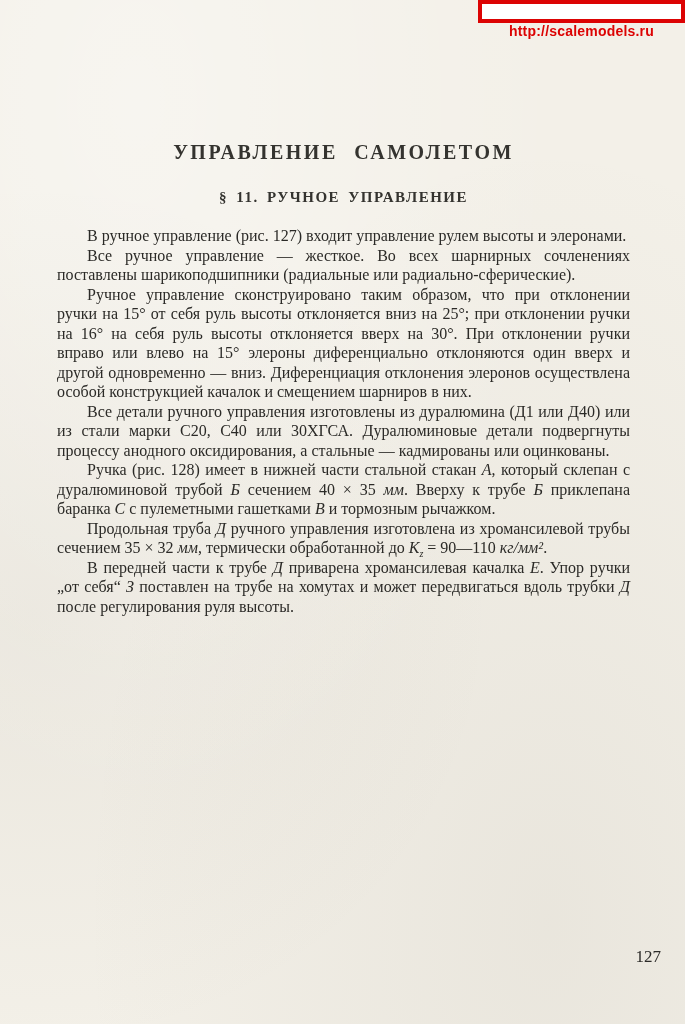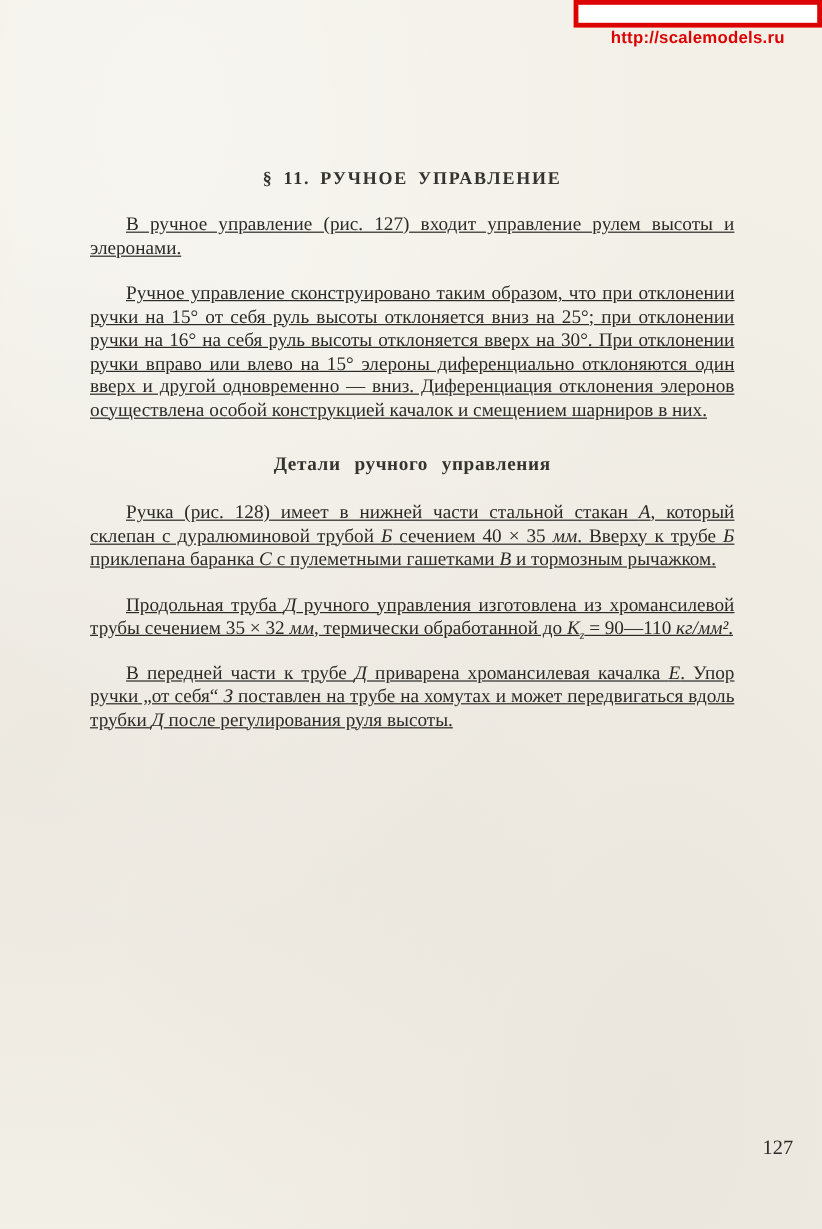--- a/index.html
+++ b/index.html
@@ -108,6 +108,7 @@
 
   <div class="content">
 
+    <div class="title">УПРАВЛЕНИЕ САМОЛЕТОМ</div>
 
     <div class="section">§ 11. РУЧНОЕ УПРАВЛЕНИЕ</div>
 

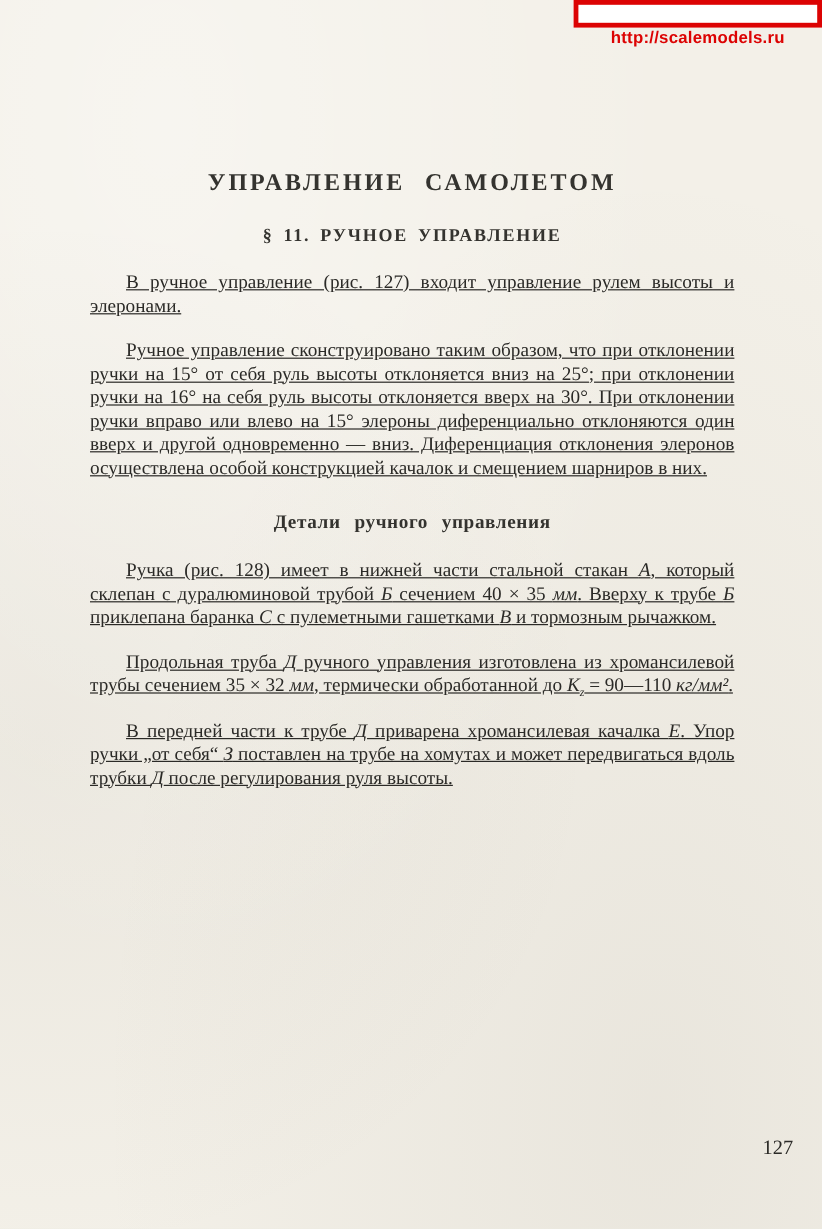--- a/index.html
+++ b/index.html
@@ -68,13 +68,12 @@
     margin:0 0 20px 0;
   }
   .para{
-    margin:18px;
+    margin:0;
     font-size:16px;
     line-height:19.5px;
     text-align:justify;
     text-indent:30px;
     color:#2b2a27;
-    text-decoration:underline;
   }
   .para sub{
     font-size:10px;

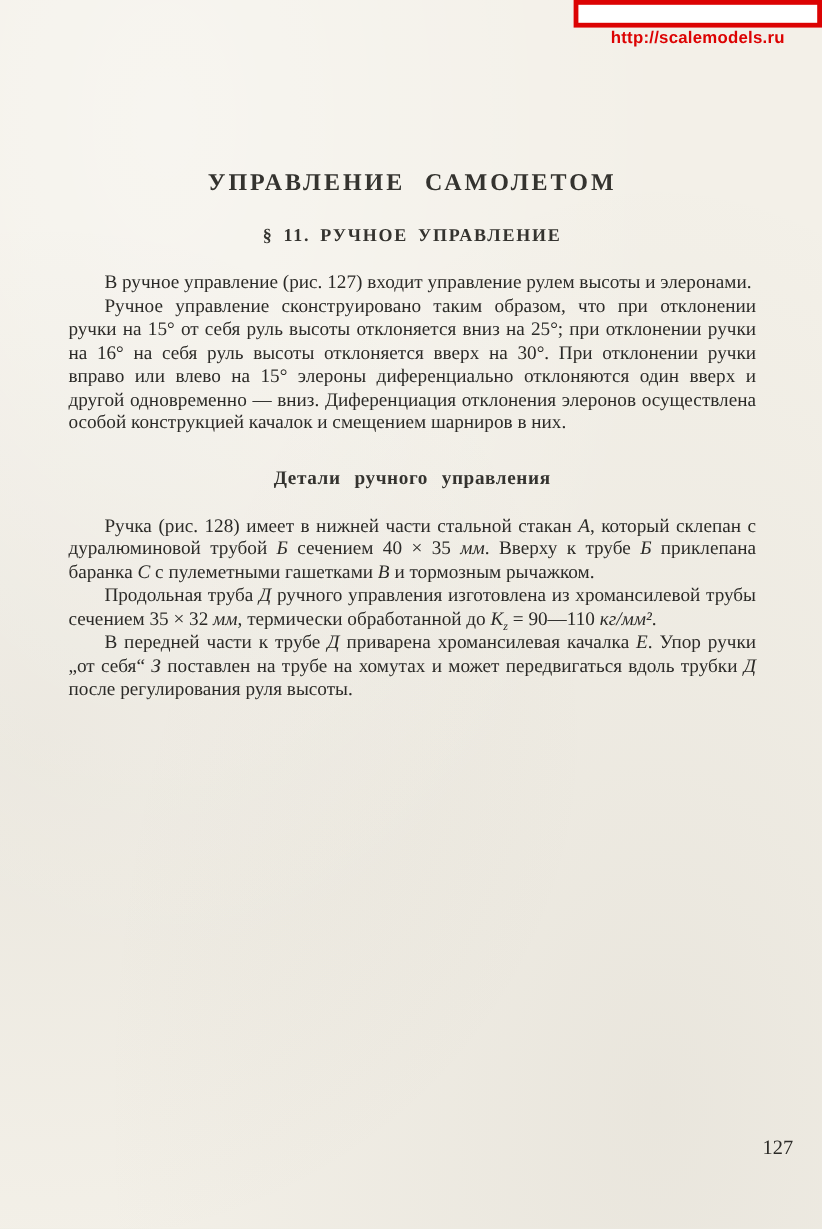--- a/index.html
+++ b/index.html
@@ -113,6 +113,7 @@
 
     <div>
         <p class="para"><span>В ручное управление (рис. 127) входит управление рулем высоты и элеронами.</span></p>
+        <p class="para"><span>Все ручное управление — жесткое. Во всех шарнирных сочленениях поставлены шарикоподшипники (радиальные или радиально-сферические).</span></p>
         <p class="para"><span>Ручное управление сконструировано таким образом, что при отклонении ручки на 15° от себя руль высоты отклоняется вниз на 25°; при отклонении ручки на 16° на себя руль высоты отклоняется вверх на 30°. При отклонении ручки вправо или влево на 15° элероны диференциально отклоняются один вверх и другой одновременно — вниз. Диференциация отклонения элеронов осуществлена особой конструкцией качалок и смещением шарниров в них.</span></p>
       </div>
 

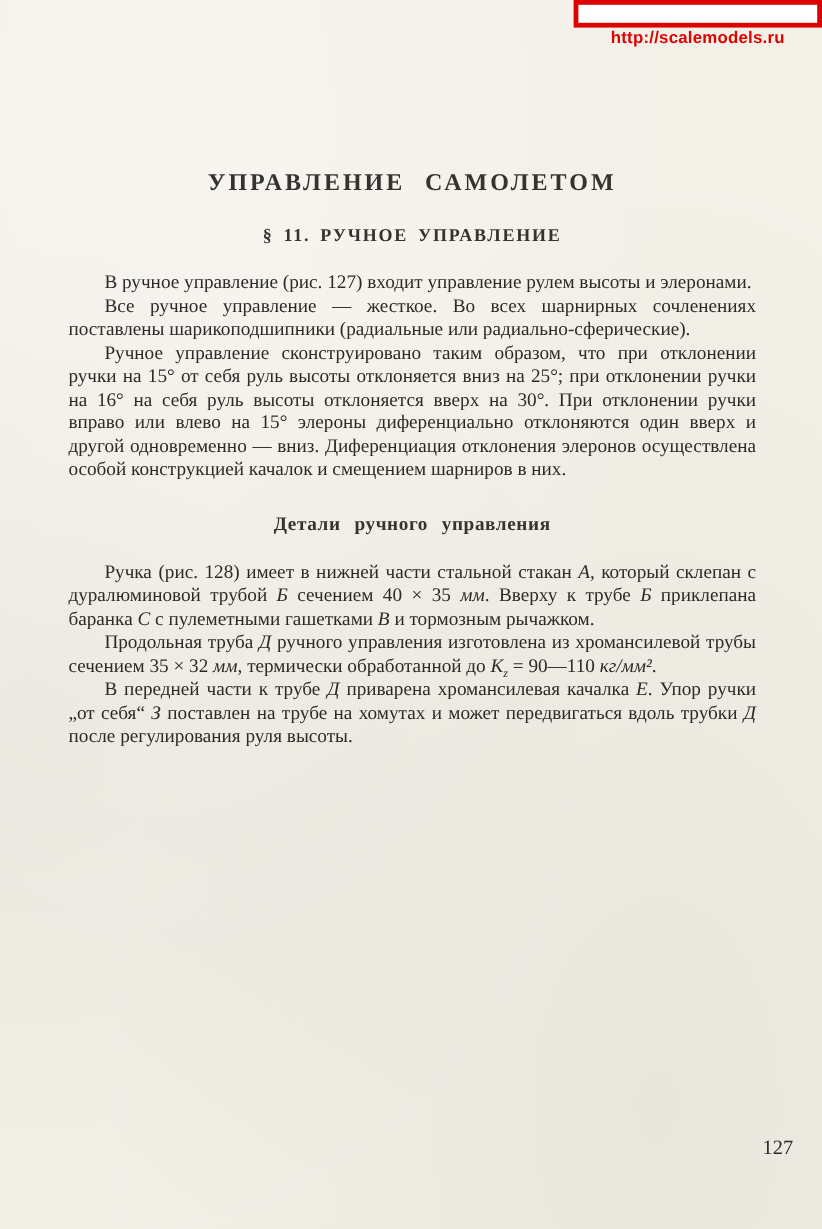--- a/index.html
+++ b/index.html
@@ -115,6 +115,7 @@
         <p class="para"><span>В ручное управление (рис. 127) входит управление рулем высоты и элеронами.</span></p>
         <p class="para"><span>Все ручное управление — жесткое. Во всех шарнирных сочленениях поставлены шарикоподшипники (радиальные или радиально-сферические).</span></p>
         <p class="para"><span>Ручное управление сконструировано таким образом, что при отклонении ручки на 15° от себя руль высоты отклоняется вниз на 25°; при отклонении ручки на 16° на себя руль высоты отклоняется вверх на 30°. При отклонении ручки вправо или влево на 15° элероны диференциально отклоняются один вверх и другой одновременно — вниз. Диференциация отклонения элеронов осуществлена особой конструкцией качалок и смещением шарниров в них.</span></p>
+        <p class="para"><span>Все детали ручного управления изготовлены из дуралюмина (Д1 или Д40) или из стали марки С20, С40 или 30ХГСА. Дуралюминовые детали подвергнуты процессу анодного оксидирования, а стальные — кадмированы или оцинкованы.</span></p>
       </div>
 
     <div class="subheading">Детали  ручного  управления</div>

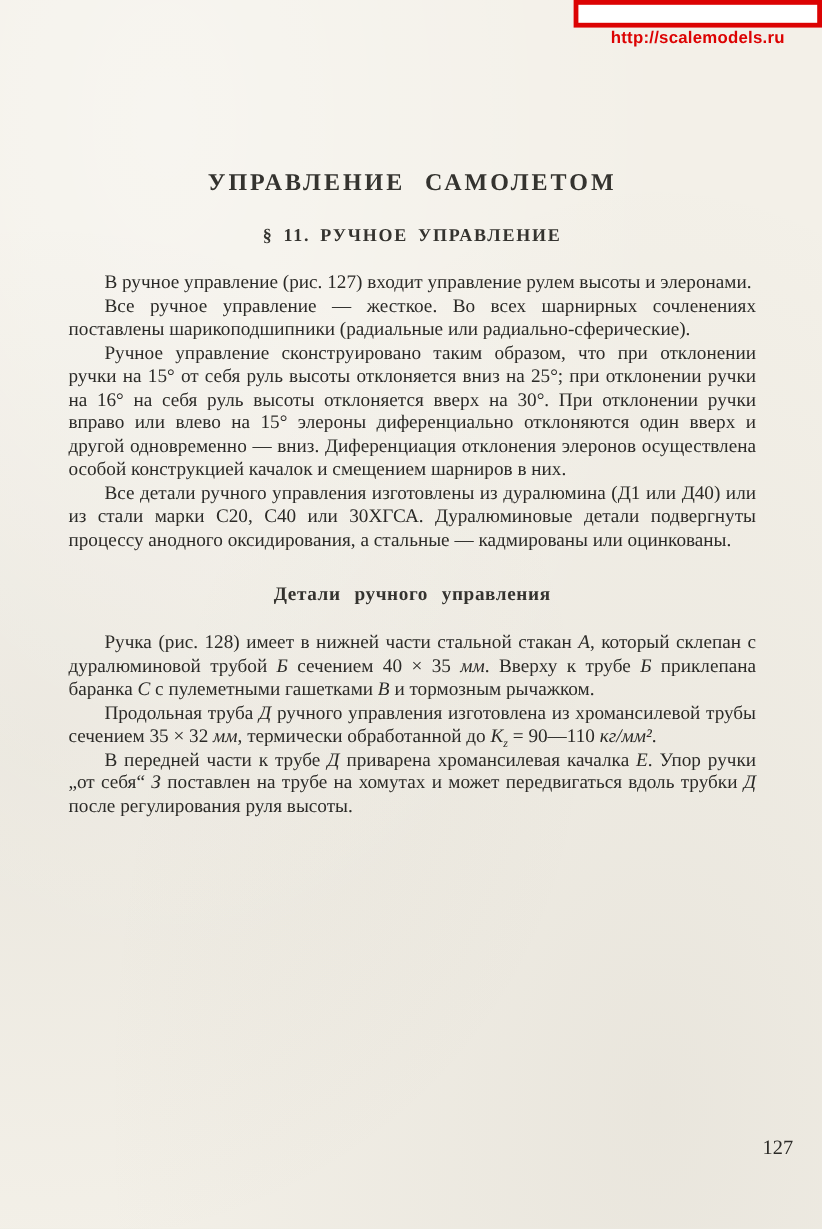--- a/index.html
+++ b/index.html
@@ -118,7 +118,6 @@
         <p class="para"><span>Все детали ручного управления изготовлены из дуралюмина (Д1 или Д40) или из стали марки С20, С40 или 30ХГСА. Дуралюминовые детали подвергнуты процессу анодного оксидирования, а стальные — кадмированы или оцинкованы.</span></p>
       </div>
 
-    <div class="subheading">Детали  ручного  управления</div>
 
     <div>
         <p class="para"><span>Ручка (рис. 128) имеет в нижней части стальной стакан </span><span style="font-style: italic;">А</span><span>, который склепан с дуралюминовой трубой </span><span style="font-style: italic;">Б</span><span> сечением 40 × 35 </span><span style="font-style: italic;">мм</span><span>. Вверху к трубе </span><span style="font-style: italic;">Б</span><span> приклепана баранка </span><span style="font-style: italic;">С</span><span> с пулеметными гашетками </span><span style="font-style: italic;">В</span><span> и тормозным рычажком.</span></p>

